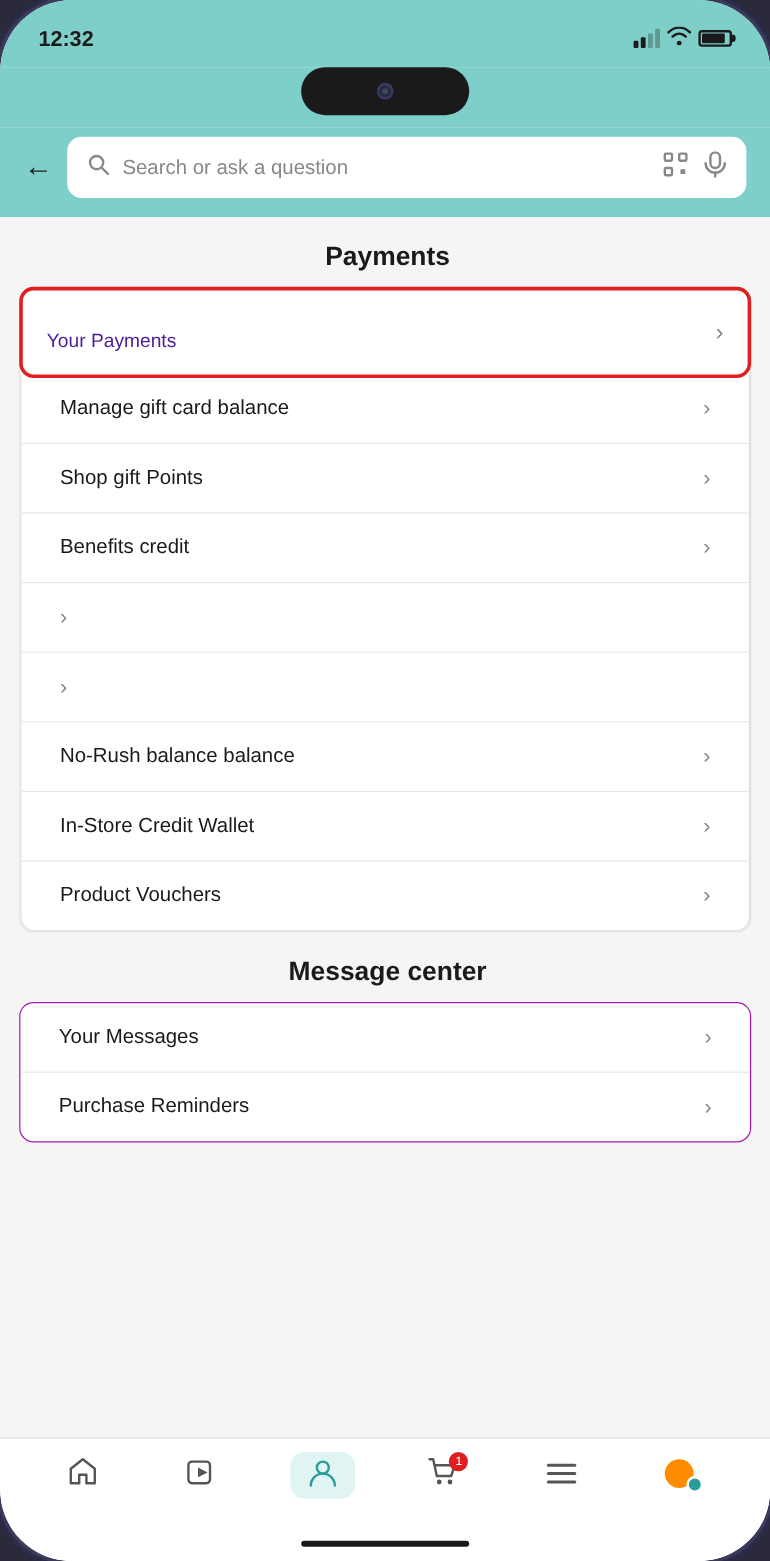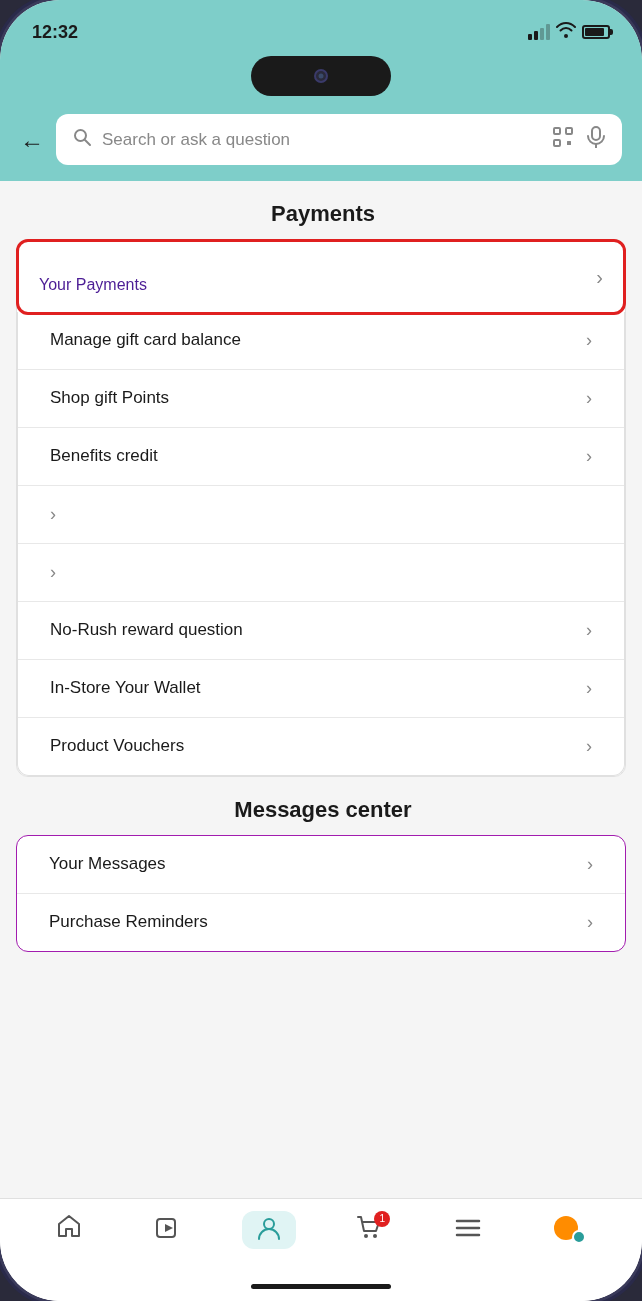--- a/index.html
+++ b/index.html
@@ -394,7 +394,7 @@
           </div>
 
           <div class="list-item">
-            <span class="list-item-text">No-Rush reward question</span>
+            <span class="list-item-text">No-Rush balance balance</span>
             <span class="chevron">›</span>
           </div>
 

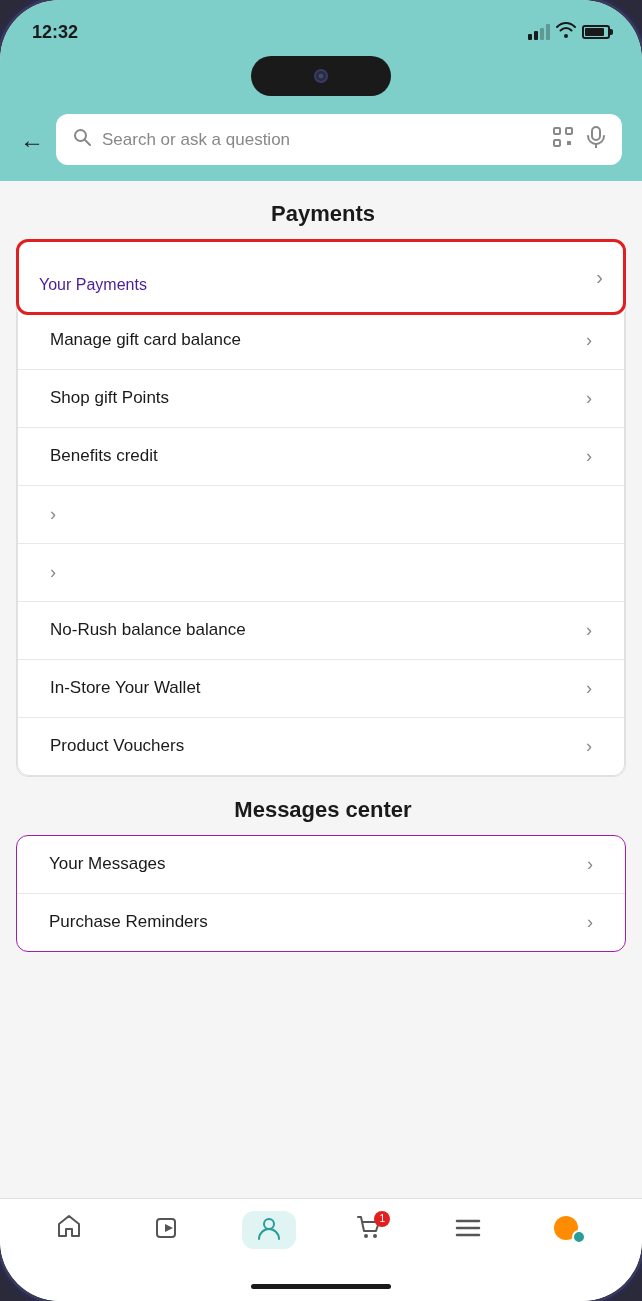--- a/index.html
+++ b/index.html
@@ -399,7 +399,7 @@
           </div>
 
           <div class="list-item">
-            <span class="list-item-text">In-Store Your Wallet</span>
+            <span class="list-item-text">In-Store Credit Wallet</span>
             <span class="chevron">›</span>
           </div>
 

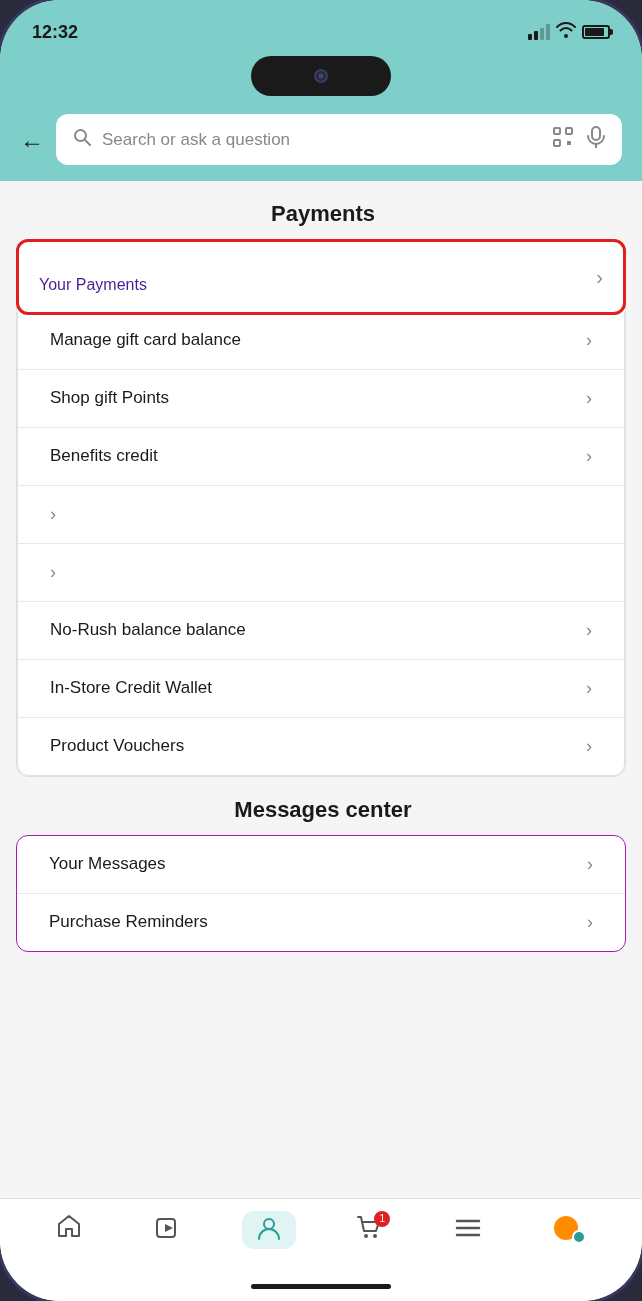--- a/index.html
+++ b/index.html
@@ -411,7 +411,7 @@
         </div>
       </div>
 
-      <div class="section-title">Messages center</div>
+      <div class="section-title">Message center</div>
 
       <div class="list-card">
         <div class="list-item">

